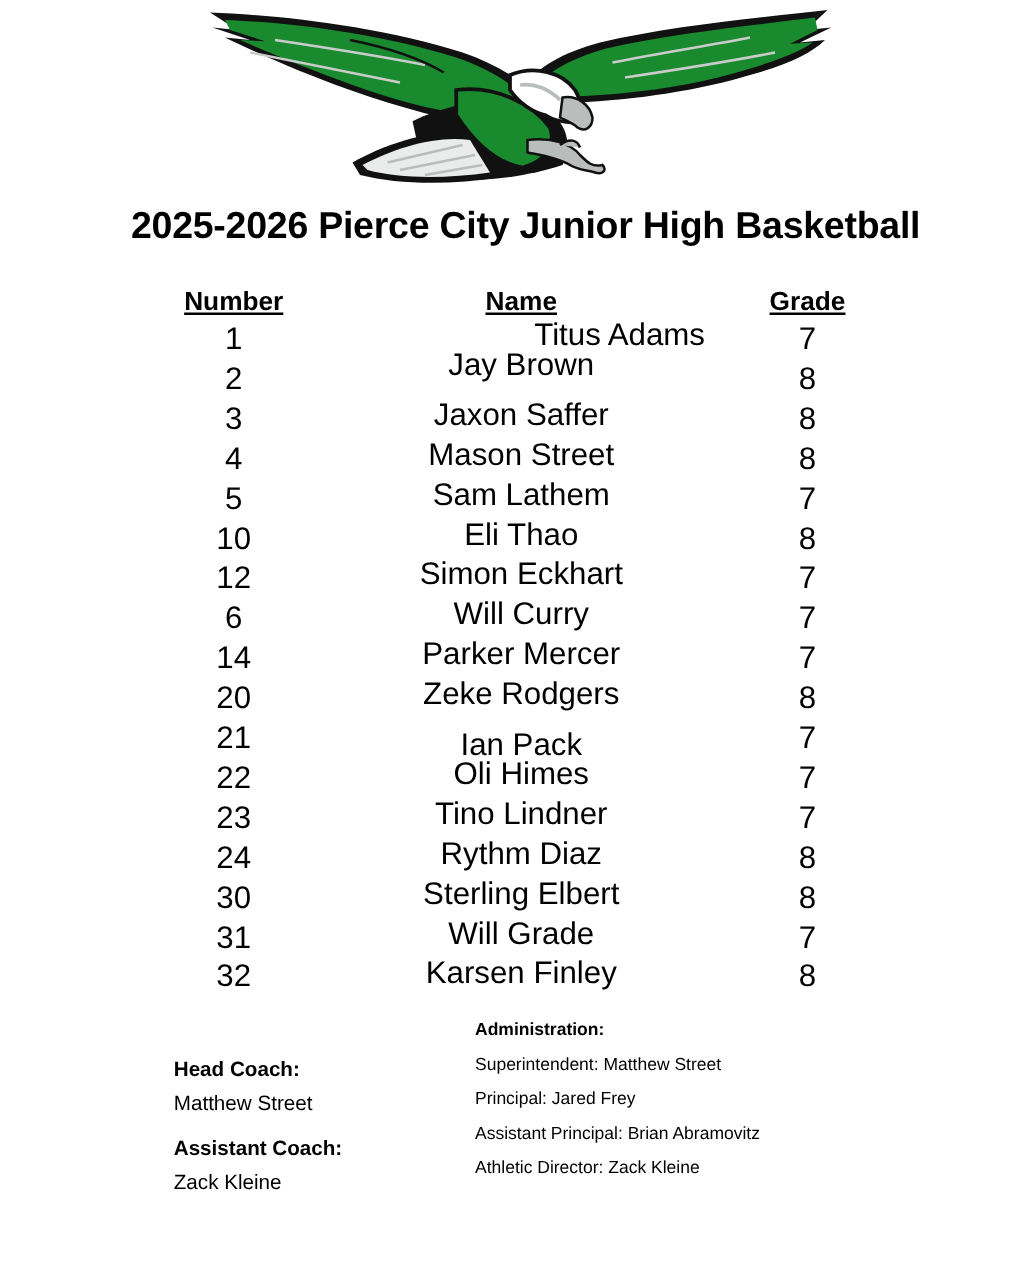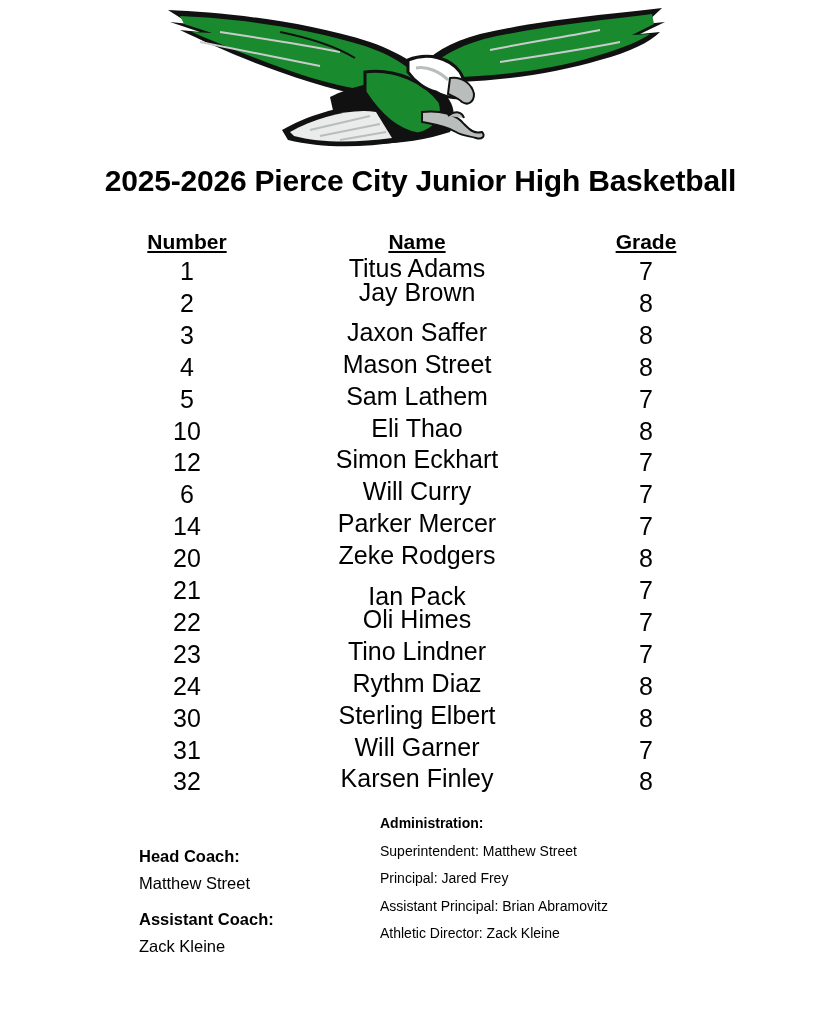--- a/index.html
+++ b/index.html
@@ -75,7 +75,7 @@
 
 <div id="roster">
     <div class="col col-number cell" style="top: 256px;">1</div>
-    <div class="col col-name cell cell-name" style="top: 253px;">Titus Adams</div>
+    <div class="col col-name cell cell-name" style="top: 253px; text-align: right;">Titus Adams</div>
     <div class="col col-grade cell" style="top: 256px;">7</div>
     <div class="col col-number cell" style="top: 287.9px;">2</div>
     <div class="col col-name cell cell-name" style="top: 277px;">Jay Brown</div>

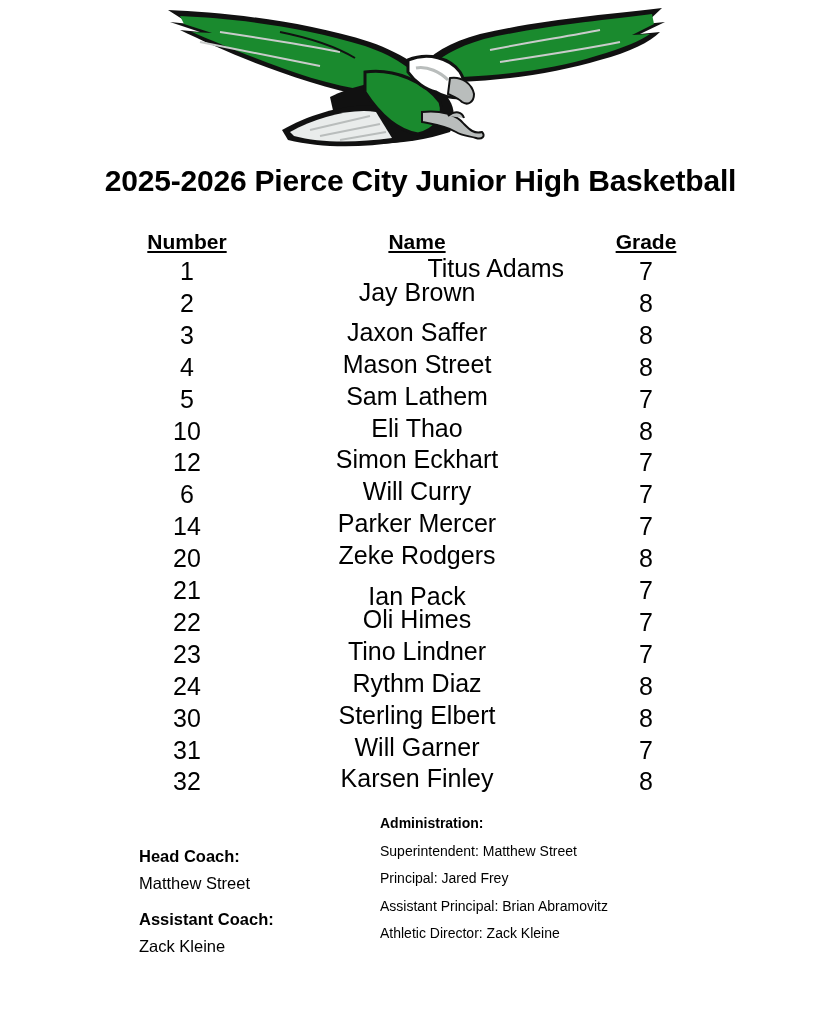--- a/index.html
+++ b/index.html
@@ -120,7 +120,7 @@
     <div class="col col-name cell cell-name" style="top: 699.6px;">Sterling Elbert</div>
     <div class="col col-grade cell" style="top: 702.6px;">8</div>
     <div class="col col-number cell" style="top: 734.5px;">31</div>
-    <div class="col col-name cell cell-name" style="top: 731.5px;">Will Garner</div>
+    <div class="col col-name cell cell-name" style="top: 731.5px;">Will Grade</div>
     <div class="col col-grade cell" style="top: 734.5px;">7</div>
     <div class="col col-number cell" style="top: 766.4px;">32</div>
     <div class="col col-name cell cell-name" style="top: 763.4px;">Karsen Finley</div>

